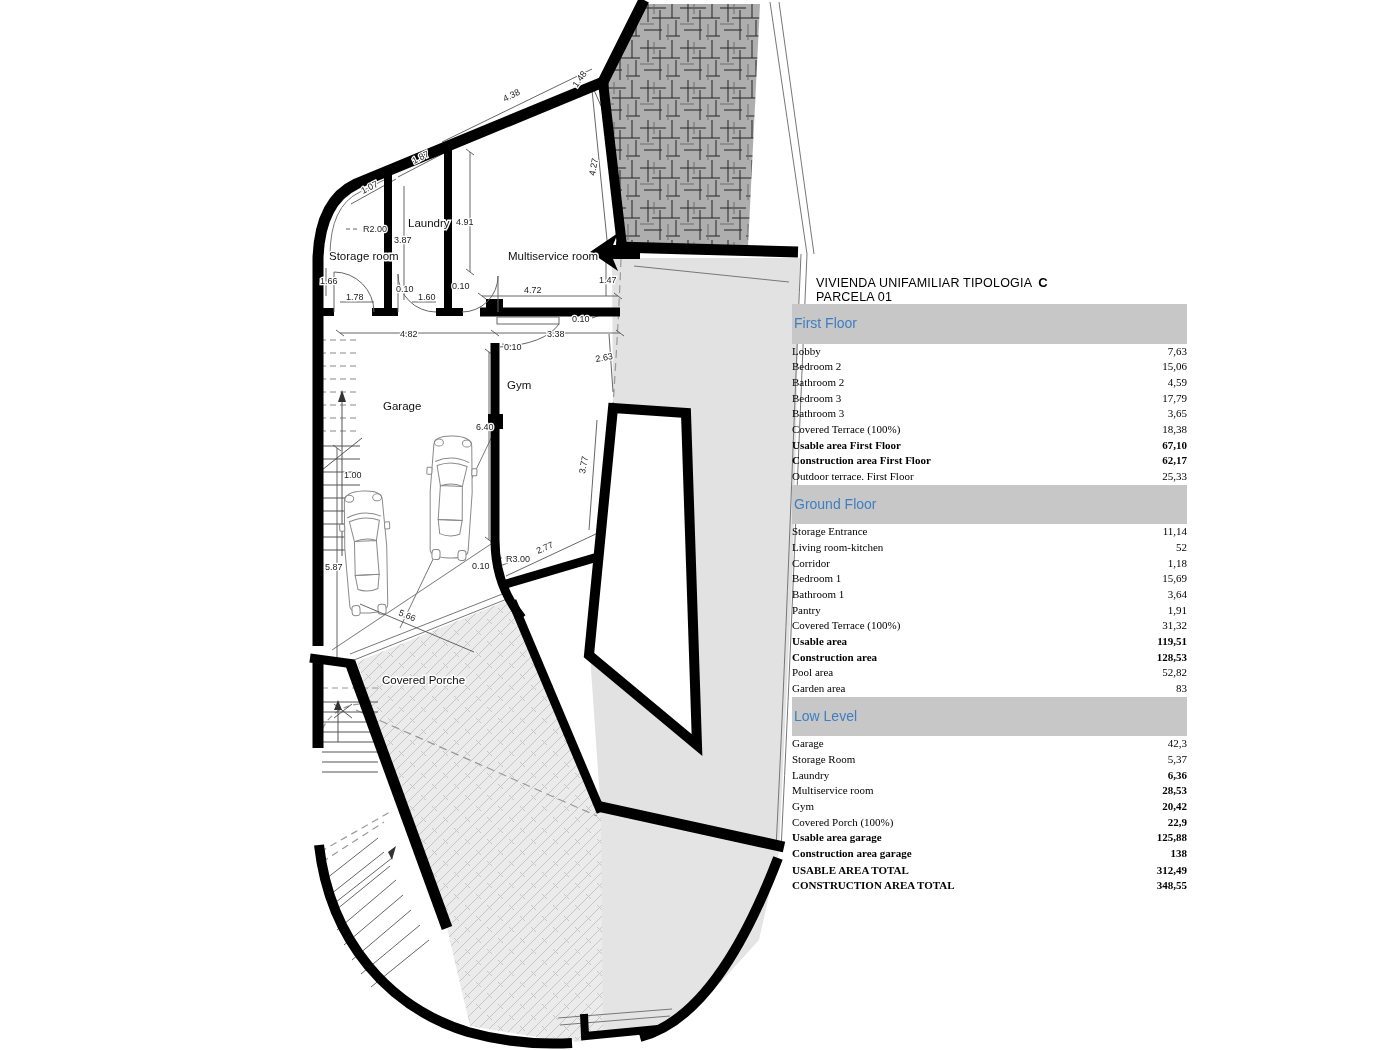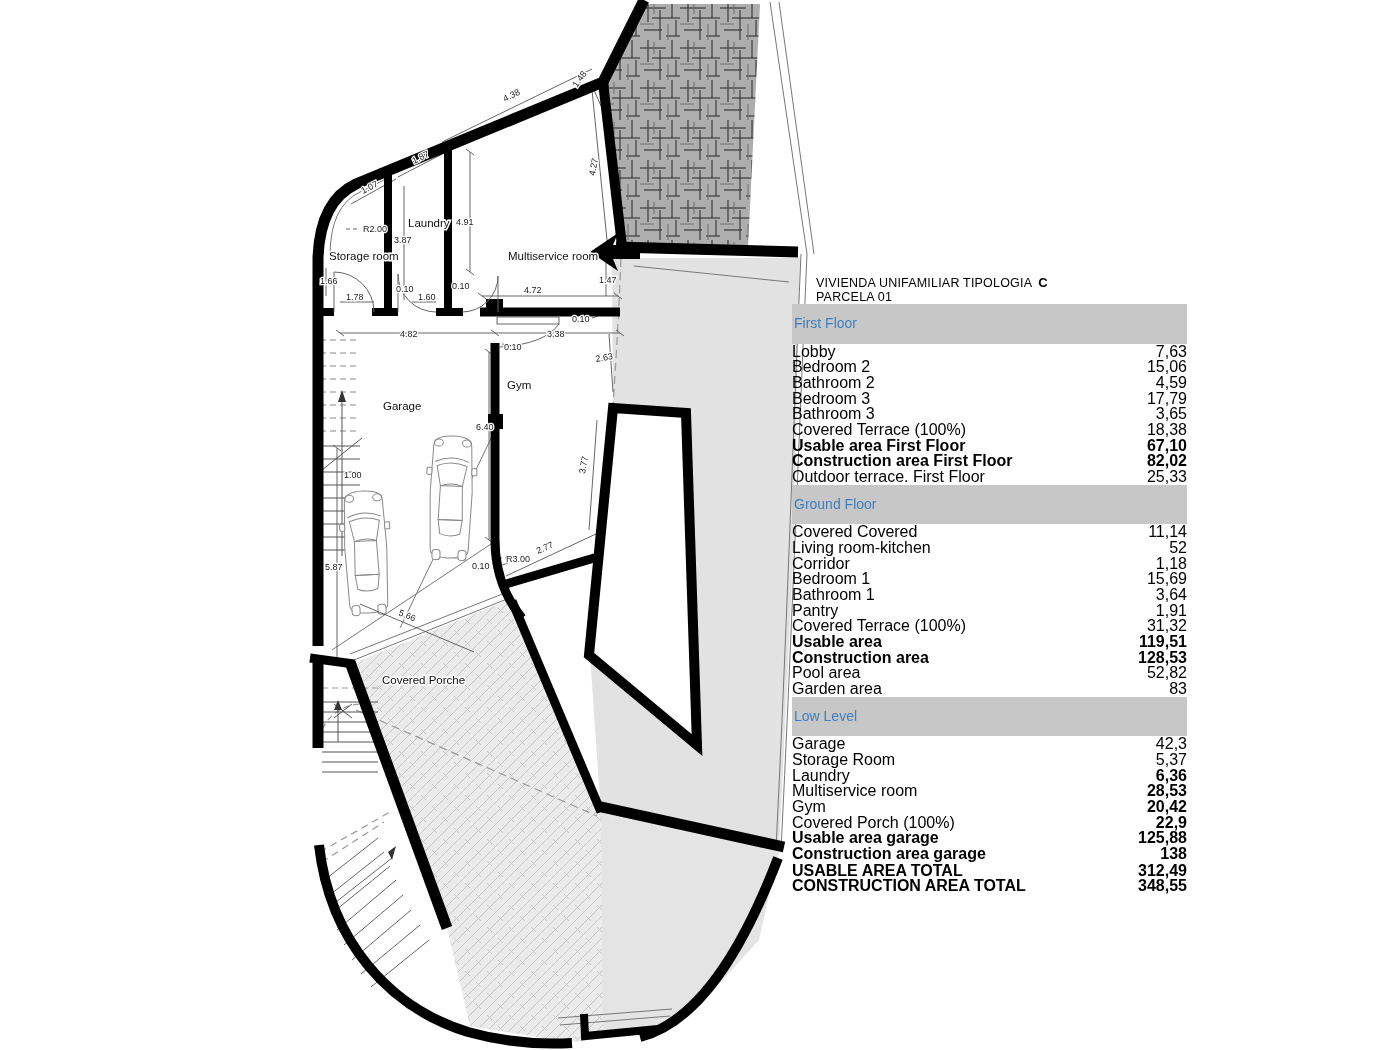--- a/index.html
+++ b/index.html
@@ -15,7 +15,7 @@
   .sec{background:#c7c7c7;color:#3e7ec2;height:15.5px;line-height:15.5px;
        font-size:14px;padding:12px 2px;margin:0;}
   .row{display:flex;justify-content:space-between;height:15.7px;line-height:15.7px;
-       font-size:16px;}
+       font-size:11px;font-family:Liberation Serif, serif;}
   .row.bb{font-weight:bold;}
   .row.bv .val{font-weight:bold;}
   .totals{margin-top:1px;}

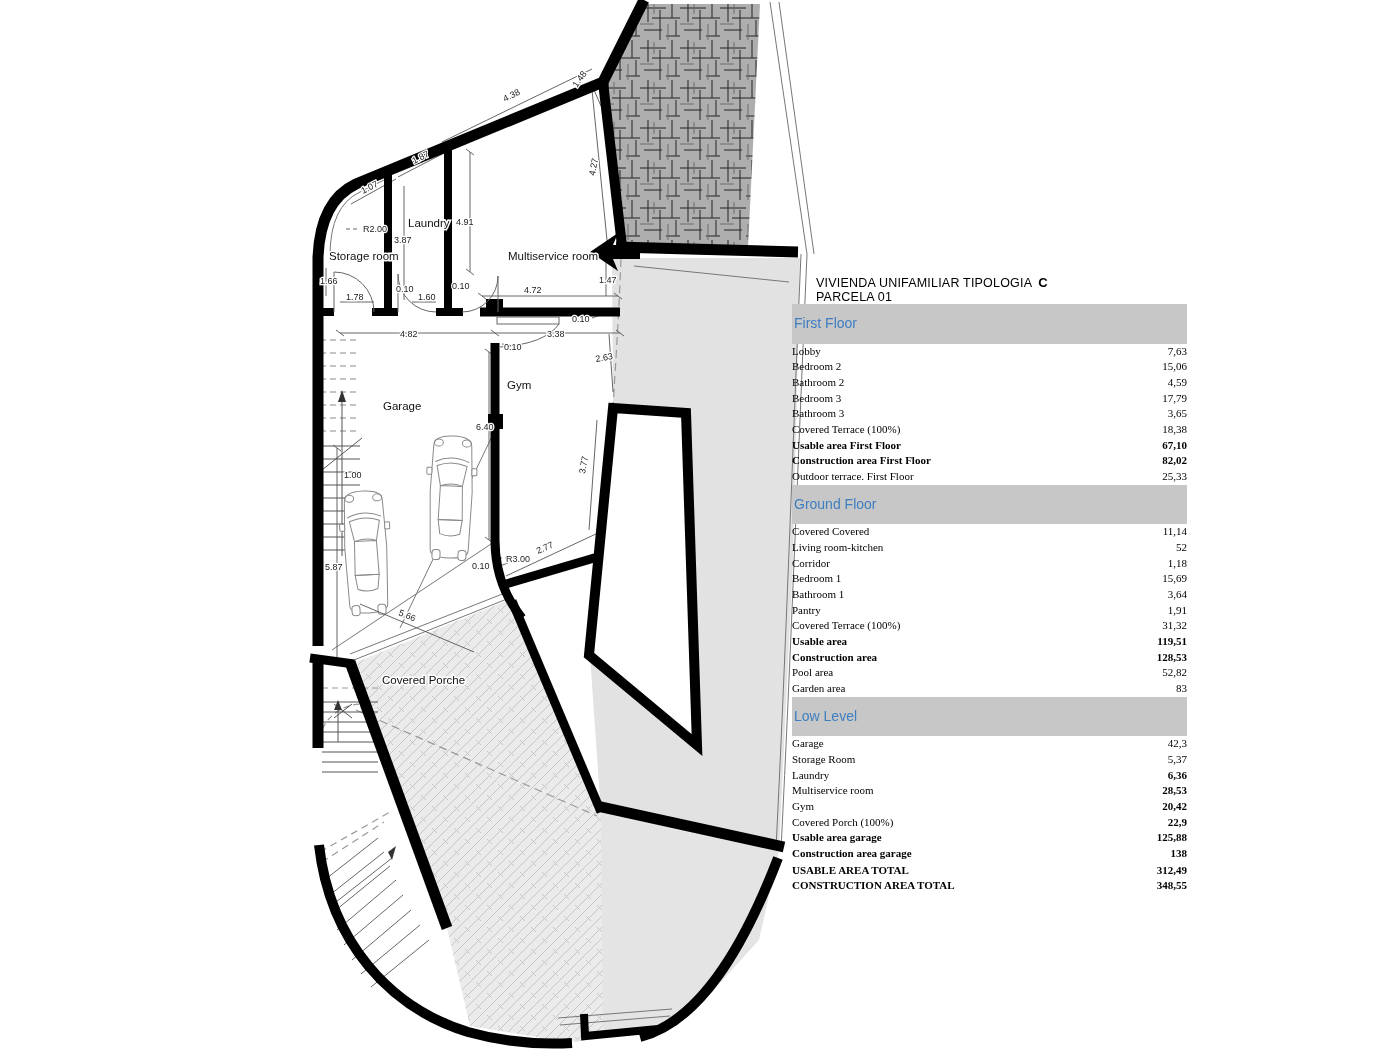--- a/index.html
+++ b/index.html
@@ -314,7 +314,7 @@
       </div>
   <div class="row bb">
         <span>Construction area First Floor</span>
-        <span class="val">82,02</span>
+        <span class="val">62,17</span>
       </div>
   <div class="row">
         <span>Outdoor terrace.  First Floor</span>

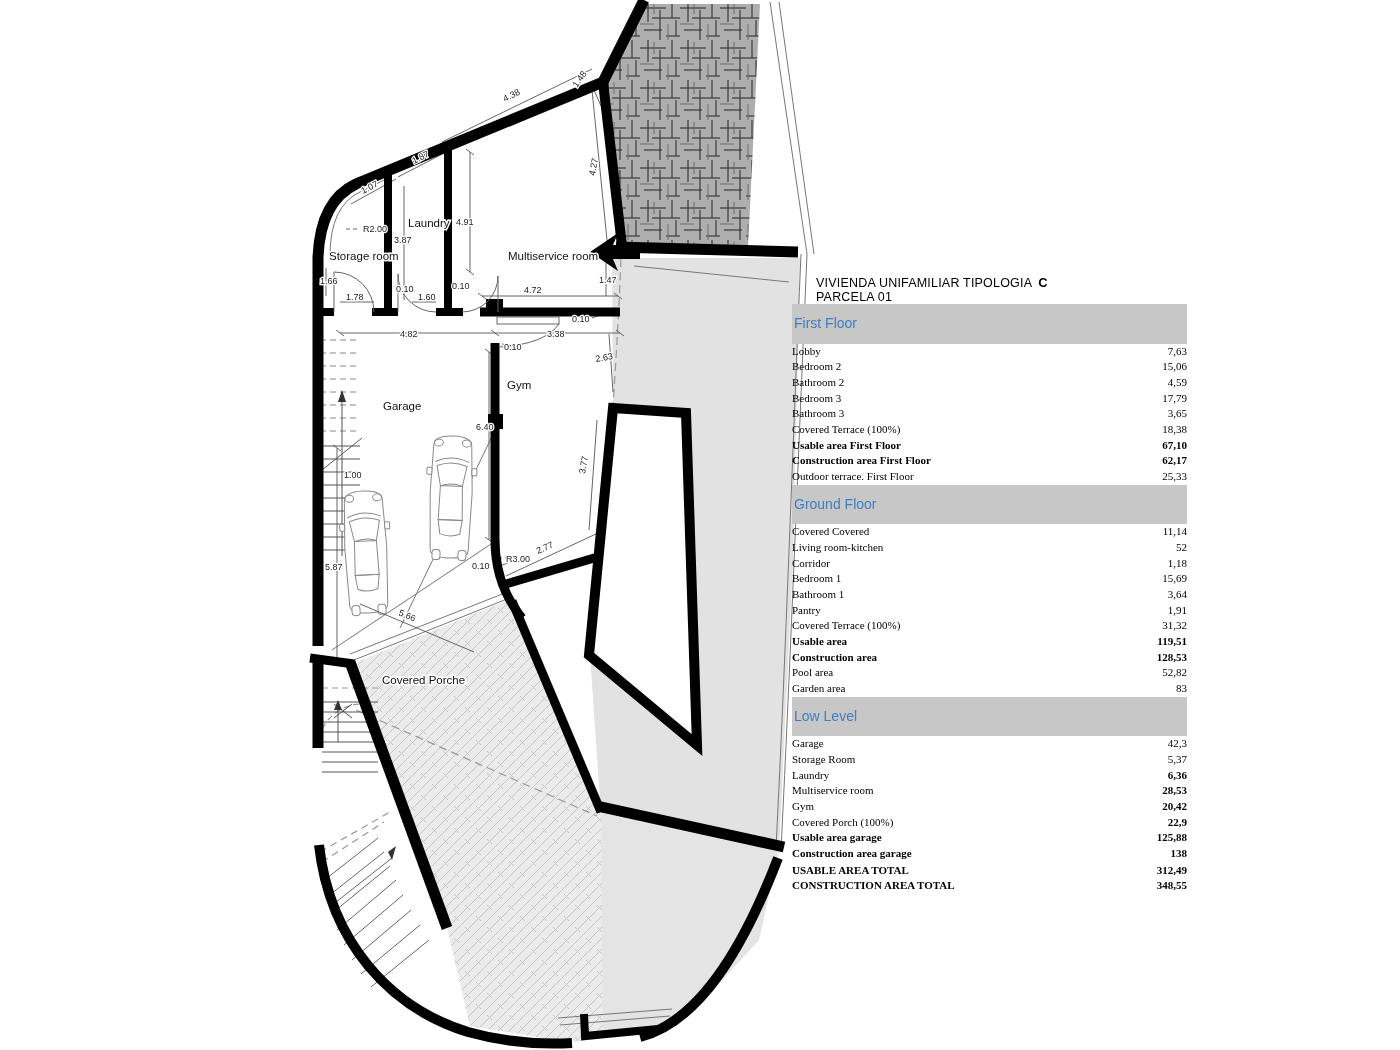--- a/index.html
+++ b/index.html
@@ -323,7 +323,7 @@
 
   <div class="sec">Ground Floor</div>
   <div class="row">
-        <span>Covered Covered</span>
+        <span>Storage Entrance</span>
         <span class="val">11,14</span>
       </div>
   <div class="row">

